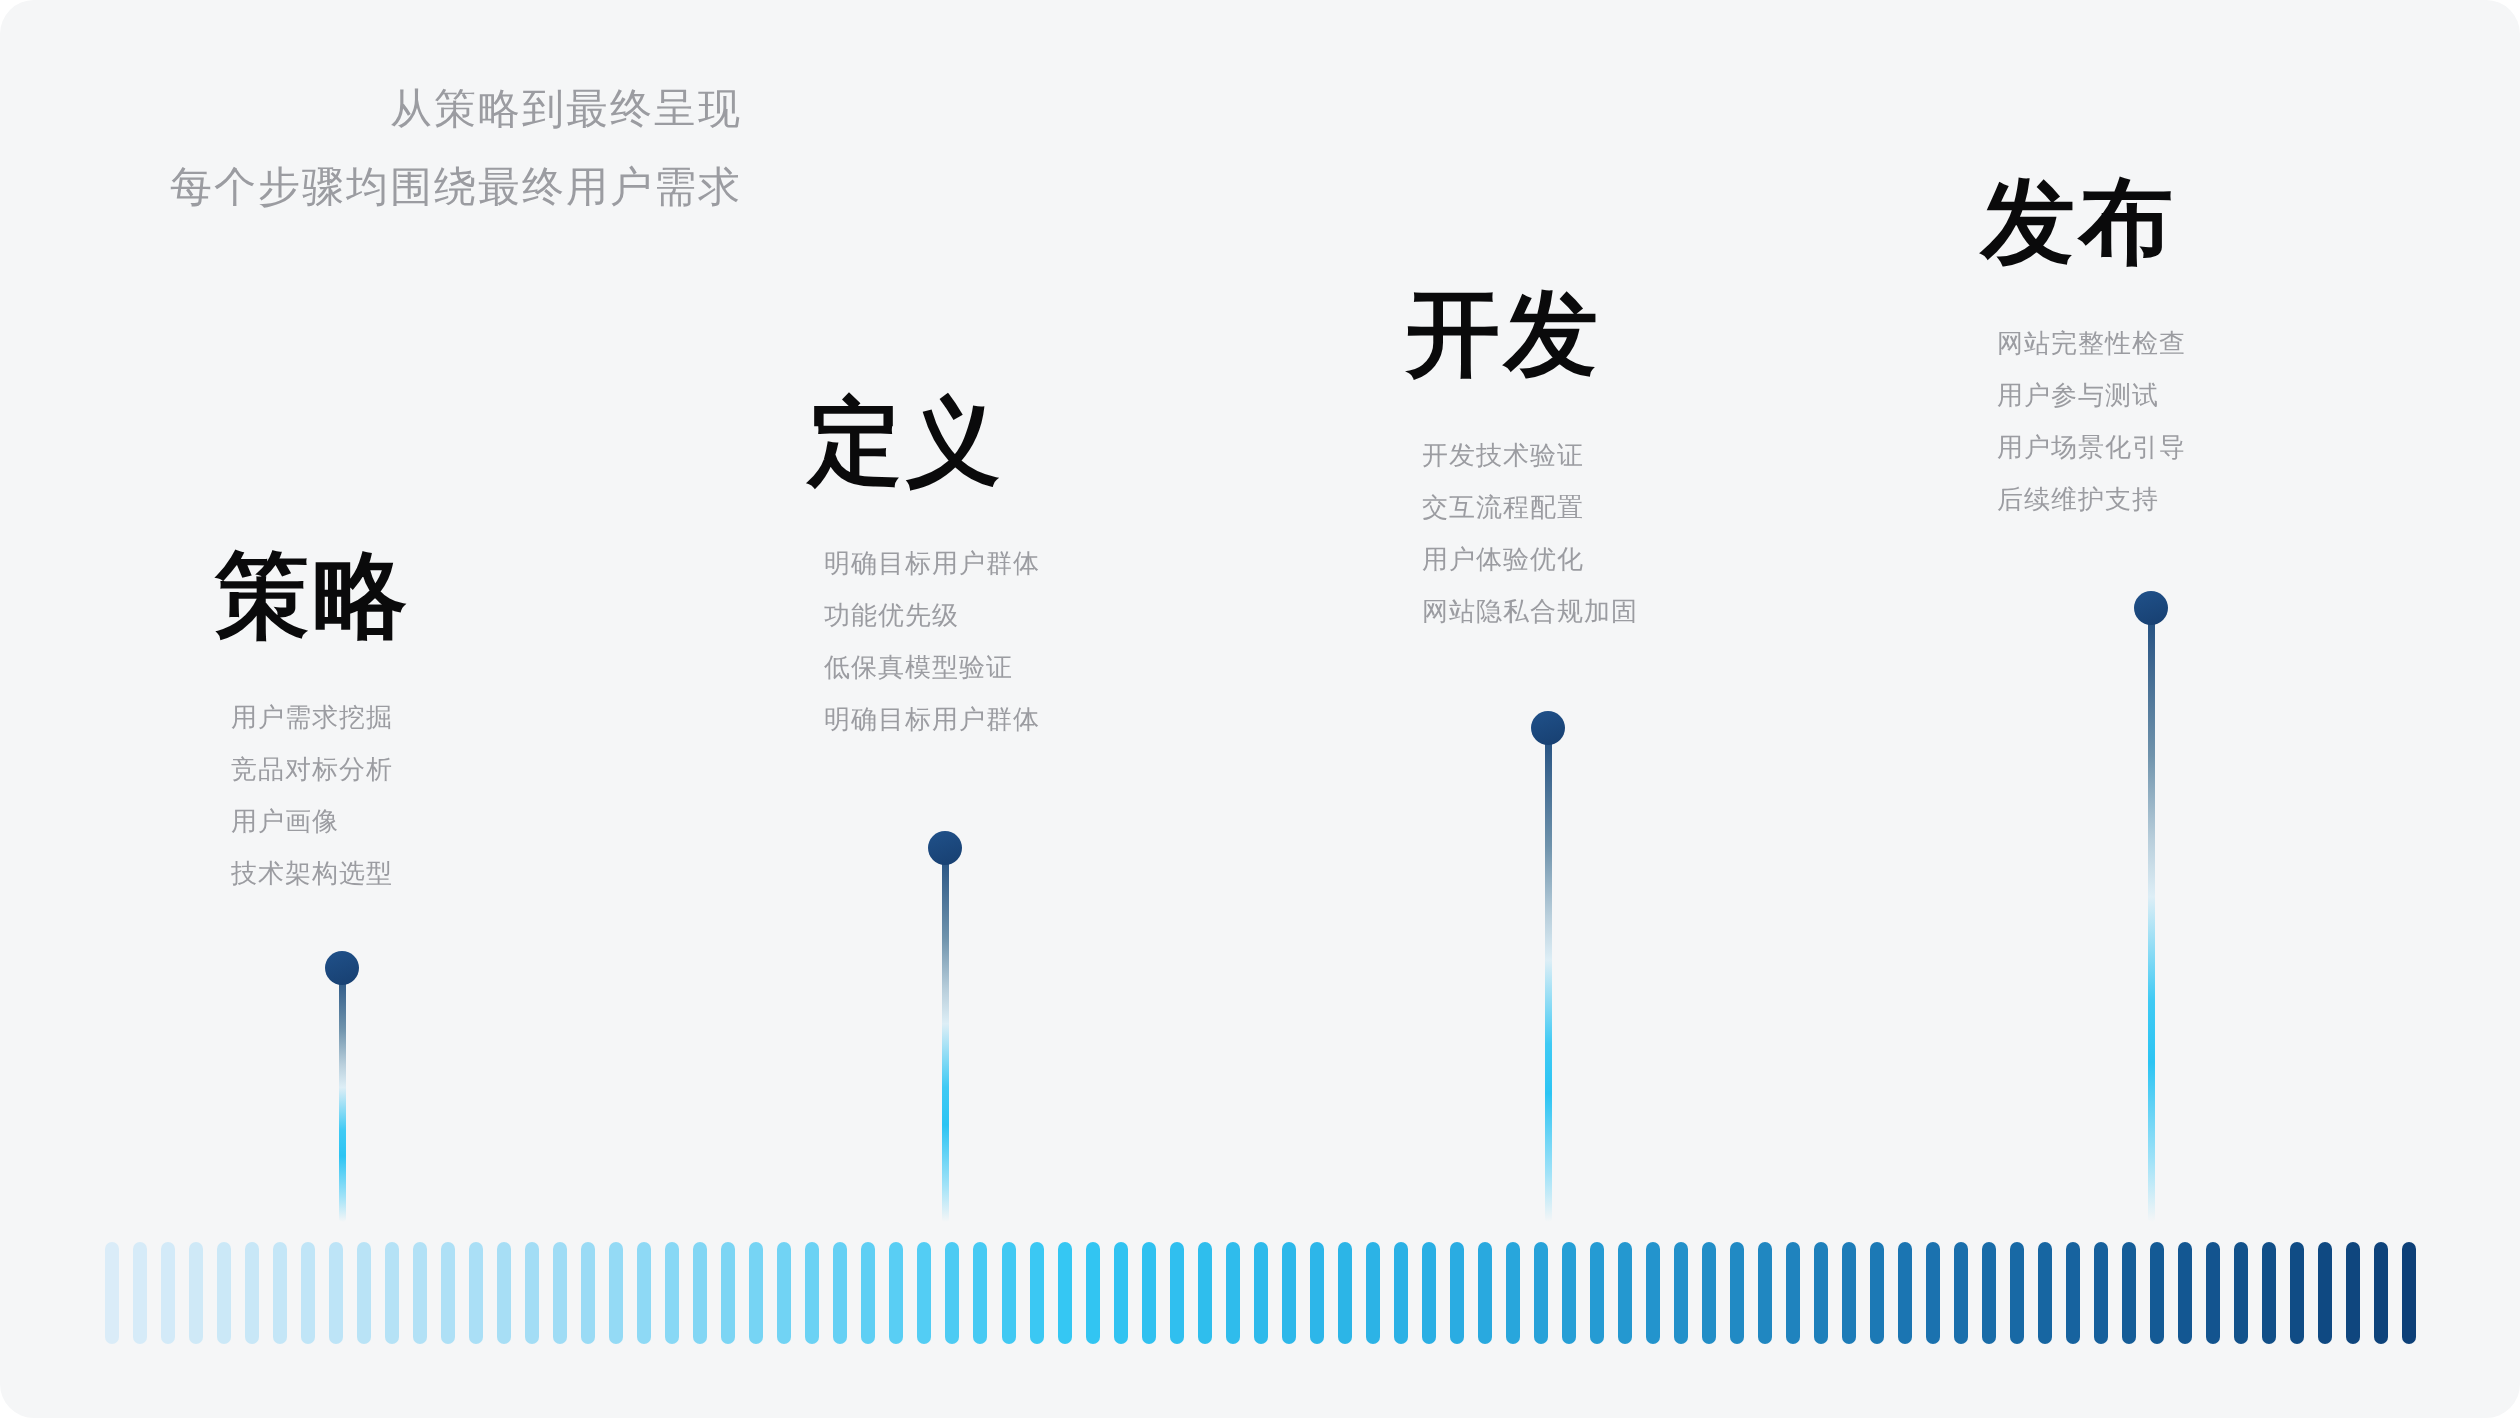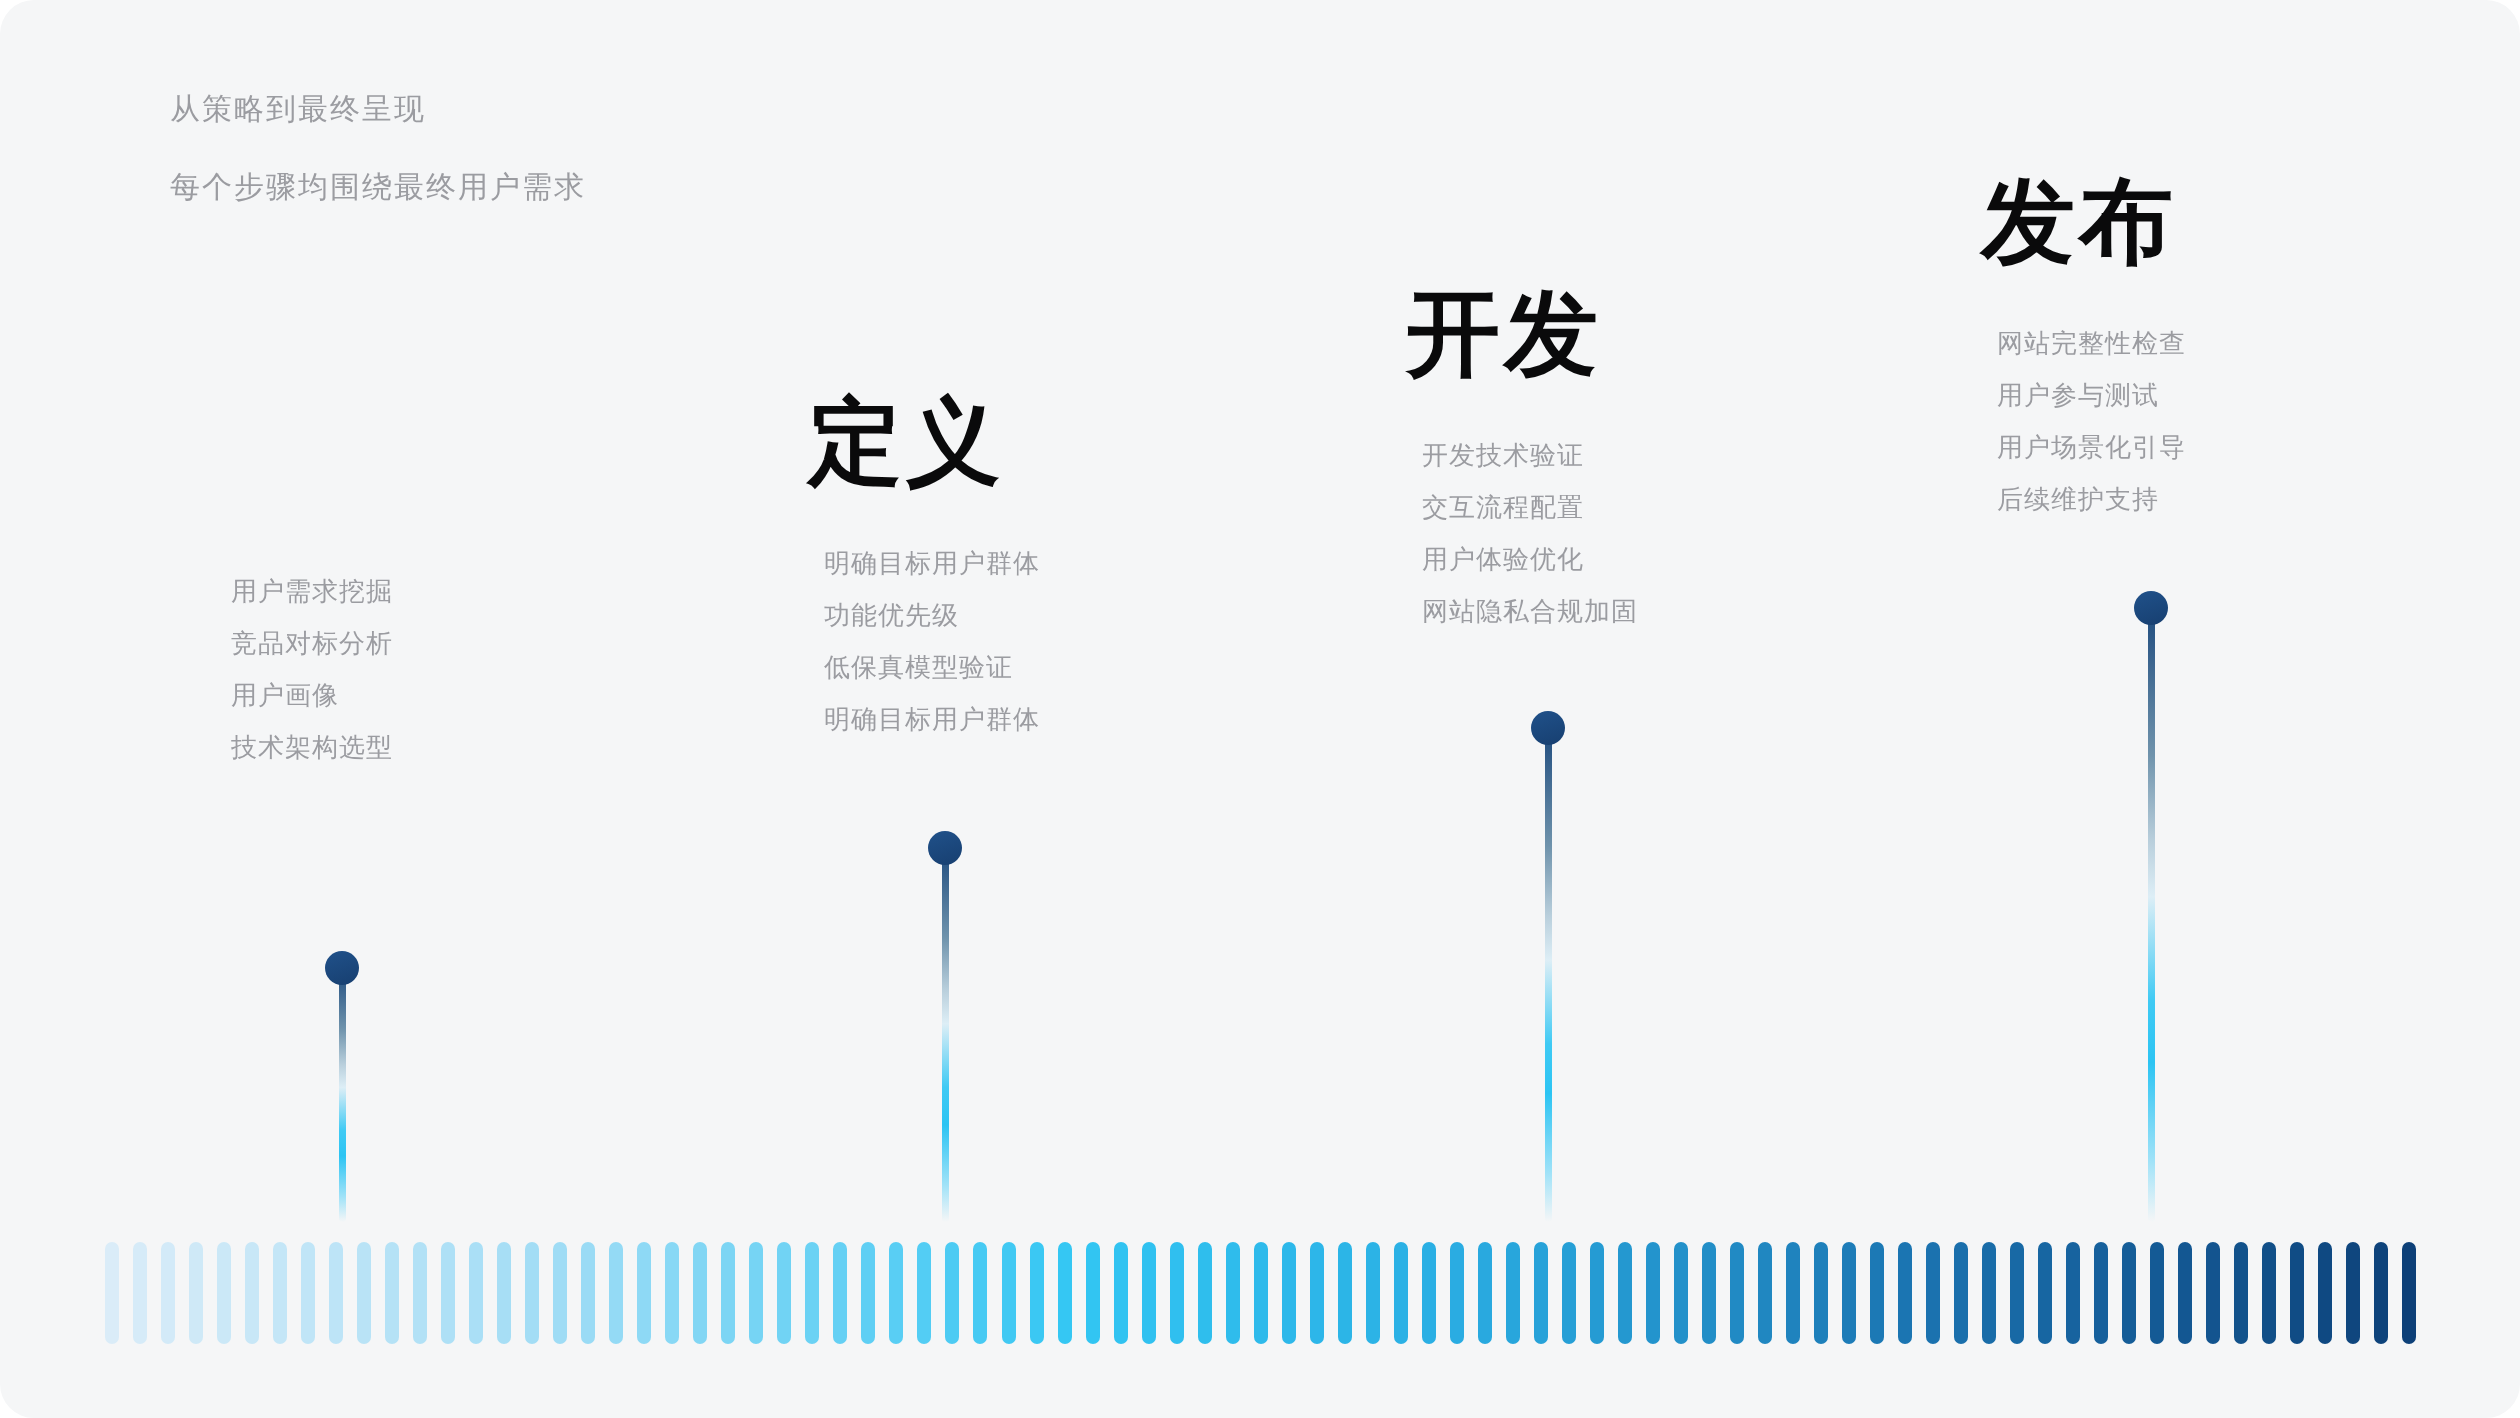--- a/index.html
+++ b/index.html
@@ -28,10 +28,11 @@
     left: 170px;
     top: 70px;
     color: #9b9ca1;
-    font-size: 30px;
+    font-size: 42px;
     line-height: 78px;
     font-weight: 500;
     letter-spacing: 2px;
+    text-align: right;
   }
   
   .stage { position: absolute; }

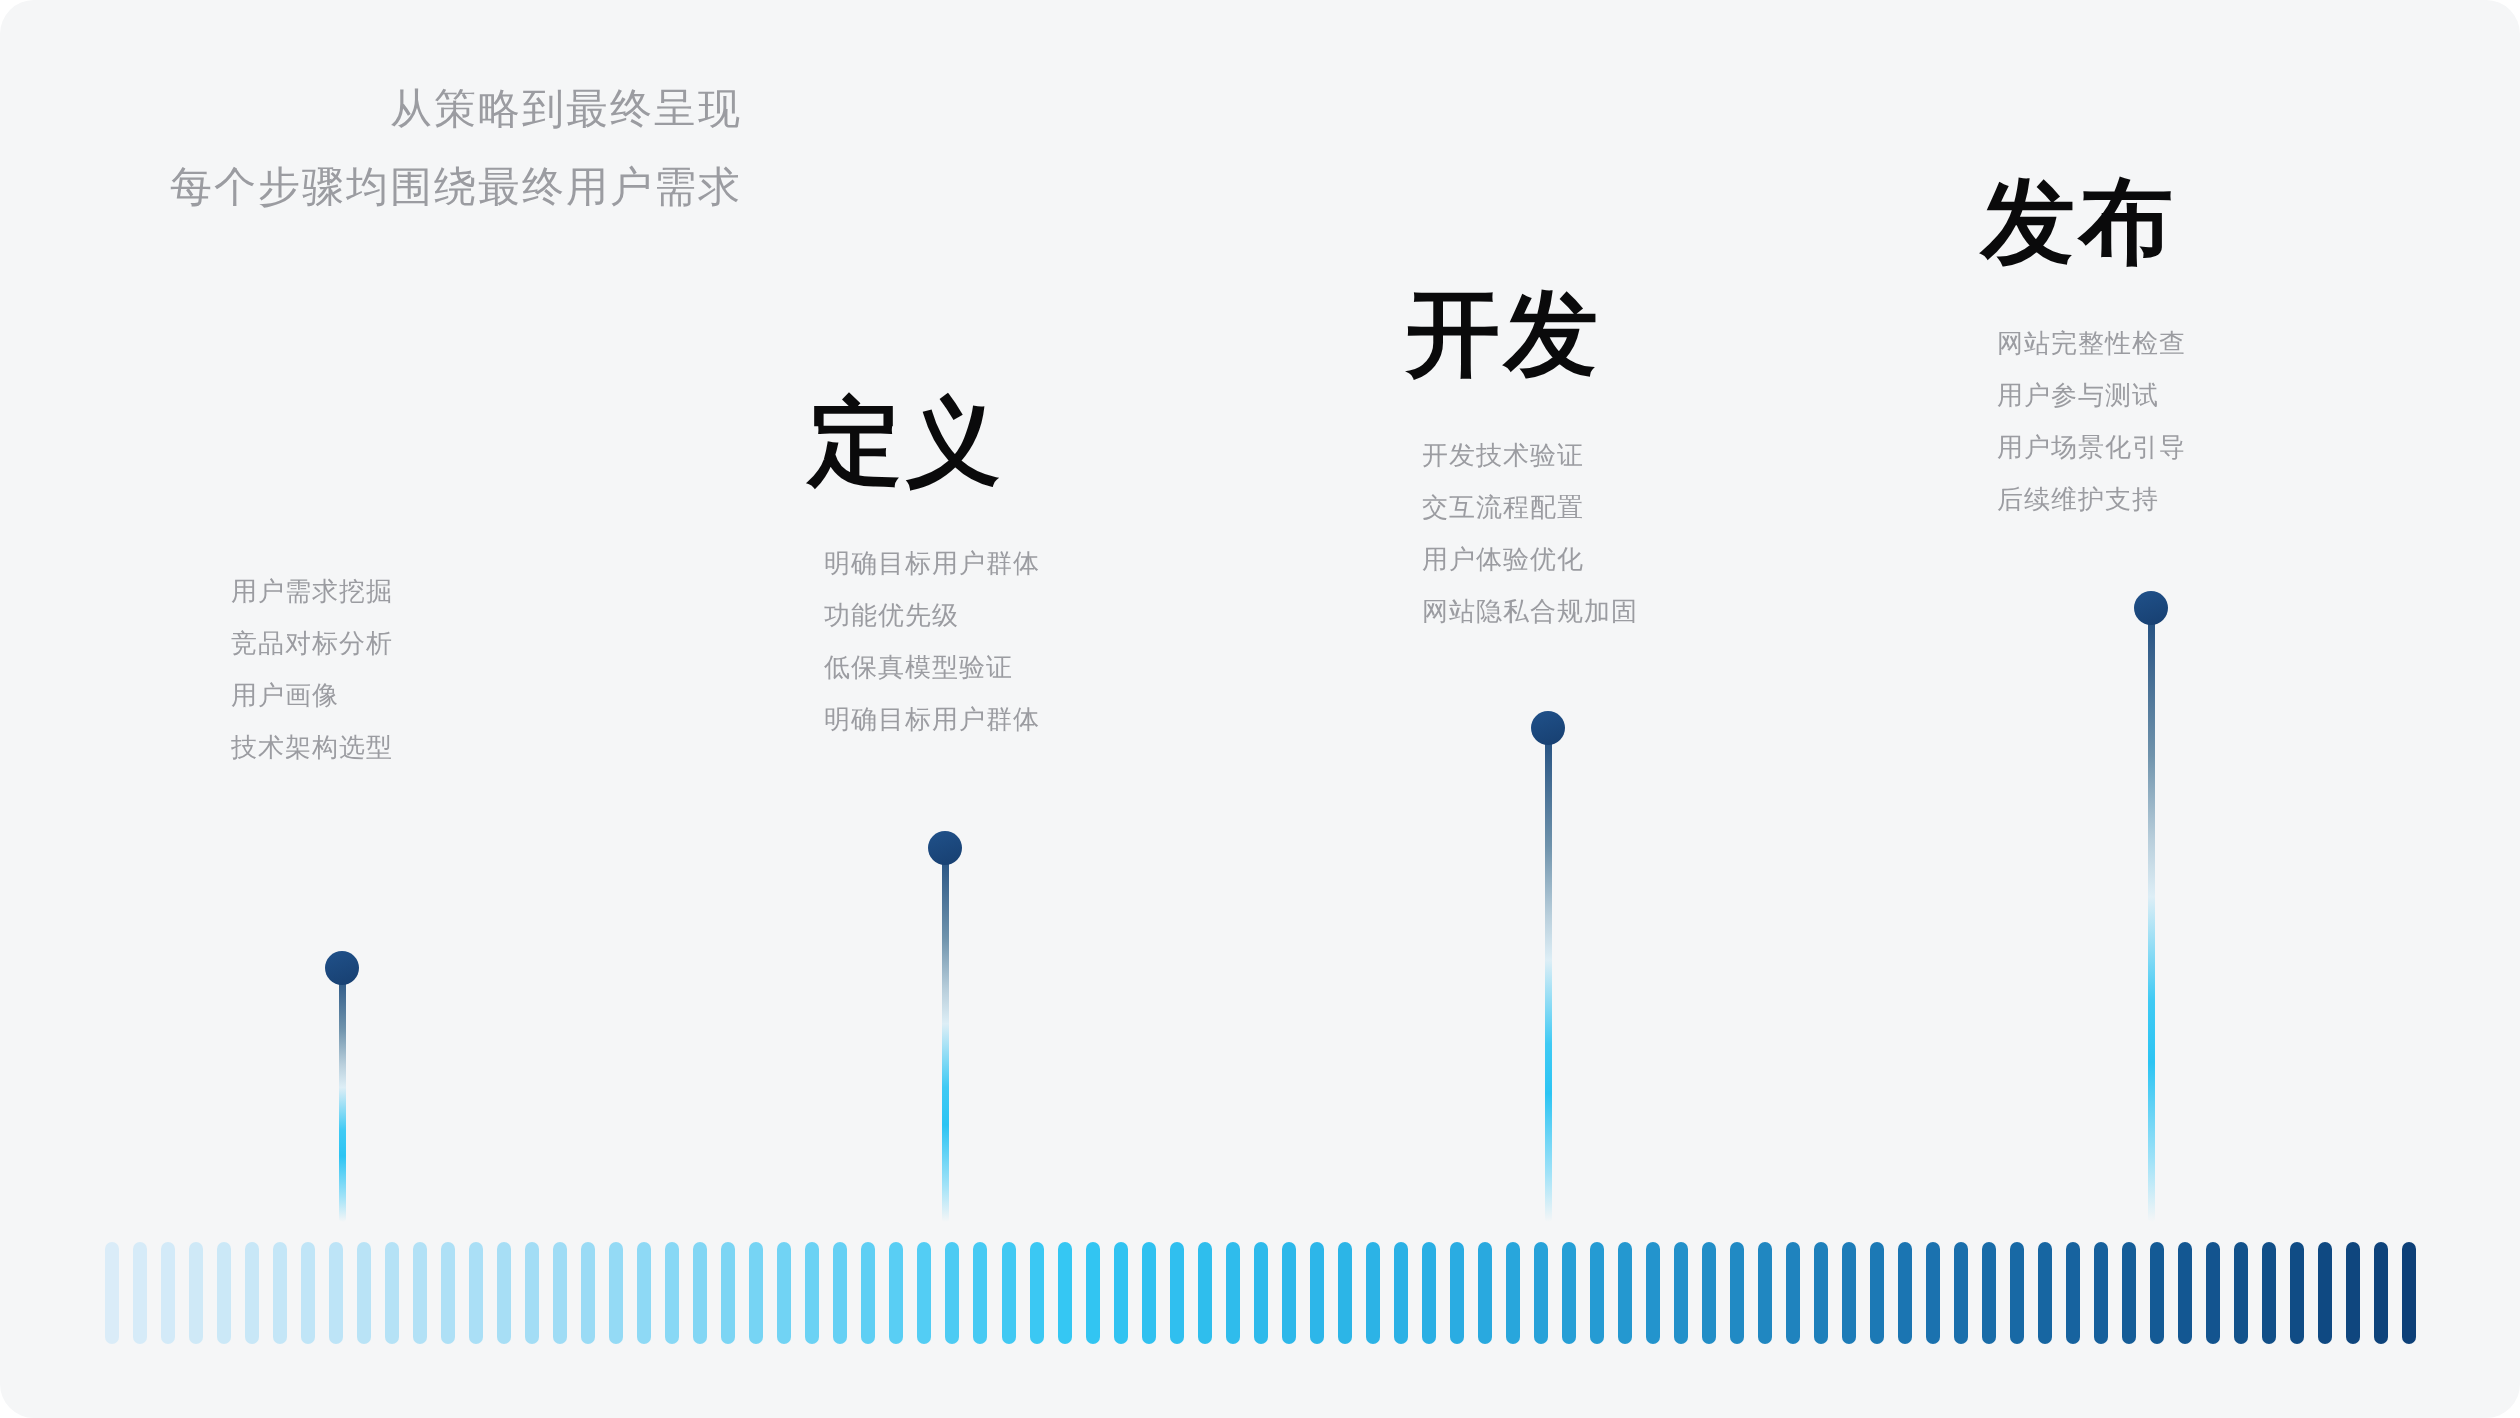--- a/index.html
+++ b/index.html
@@ -124,6 +124,7 @@
     </div>
 
     <div class="stage stage-1">
+      <h2 class="stage-title">策略</h2>
       <ul class="stage-items">
           <li class="item">用户需求挖掘</li>
           <li class="item">竞品对标分析</li>

